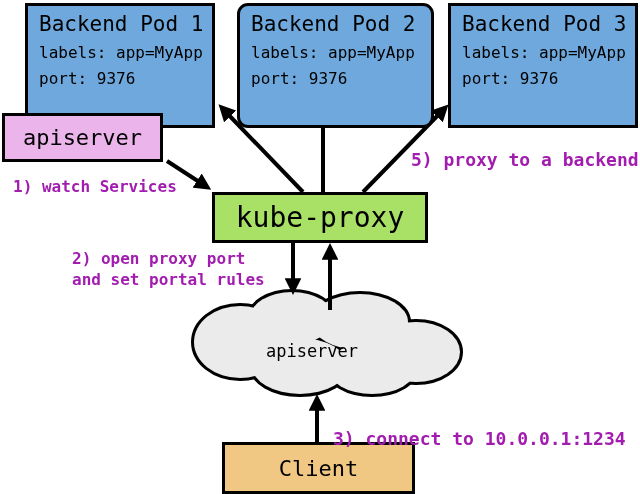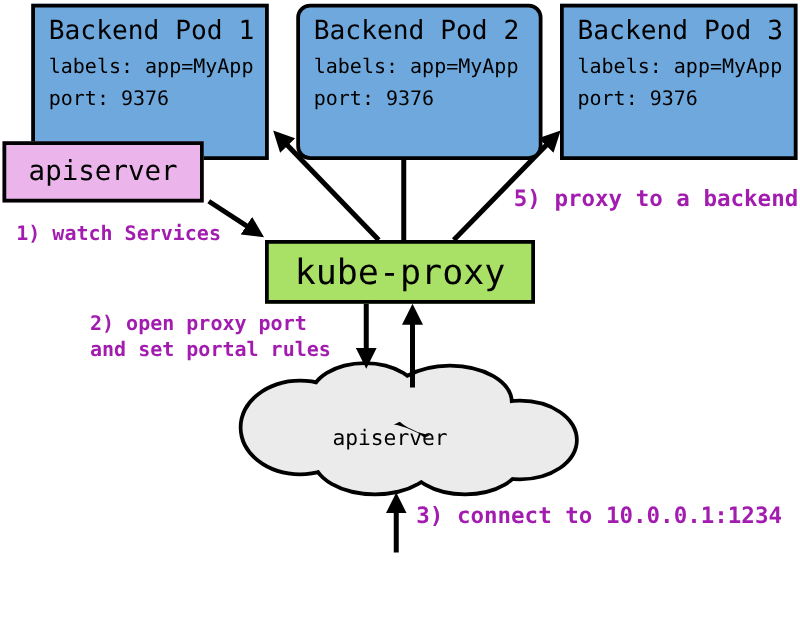--- a/index.html
+++ b/index.html
@@ -26,7 +26,7 @@
   .note div{white-space:nowrap;}
   .n1{left:13px;top:176px;font-size:16px;line-height:22px;}
   .n2{left:72px;top:248px;font-size:16px;line-height:21px;}
-  .n3{left:333px;top:402px;font-size:18px;}
+  .n3{left:333px;top:428px;font-size:18px;}
   .n4{left:344px;top:252px;font-size:17px;line-height:23px;}
   .n5{left:411px;top:149px;font-size:18px;}
   .arrow{stroke:var(--border);stroke-width:4;fill:none;}

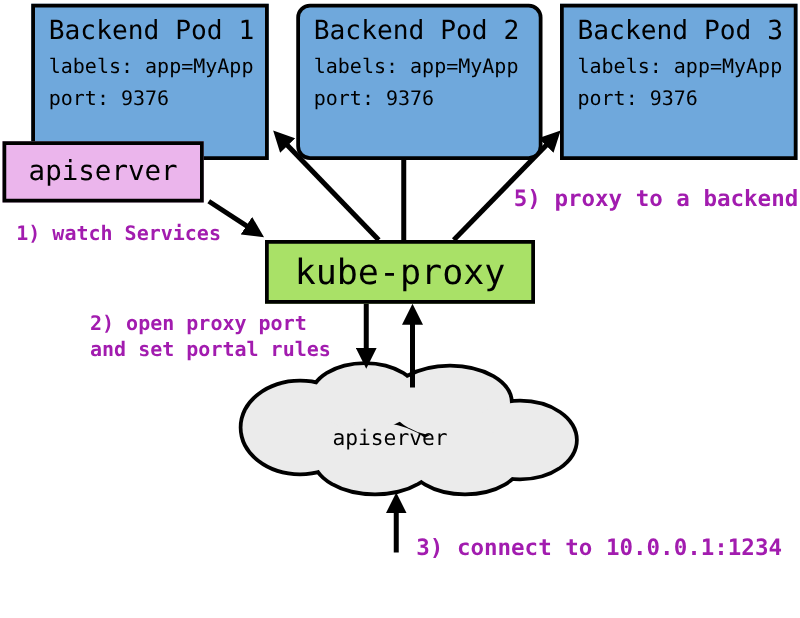--- a/index.html
+++ b/index.html
@@ -101,6 +101,9 @@
 
   <div class="cloud-label">apiserver</div>
 
+  <div class="box client">
+    <span>Client</span>
+  </div>
 
   <div class="note n1">
     <div>1) watch Services</div>

